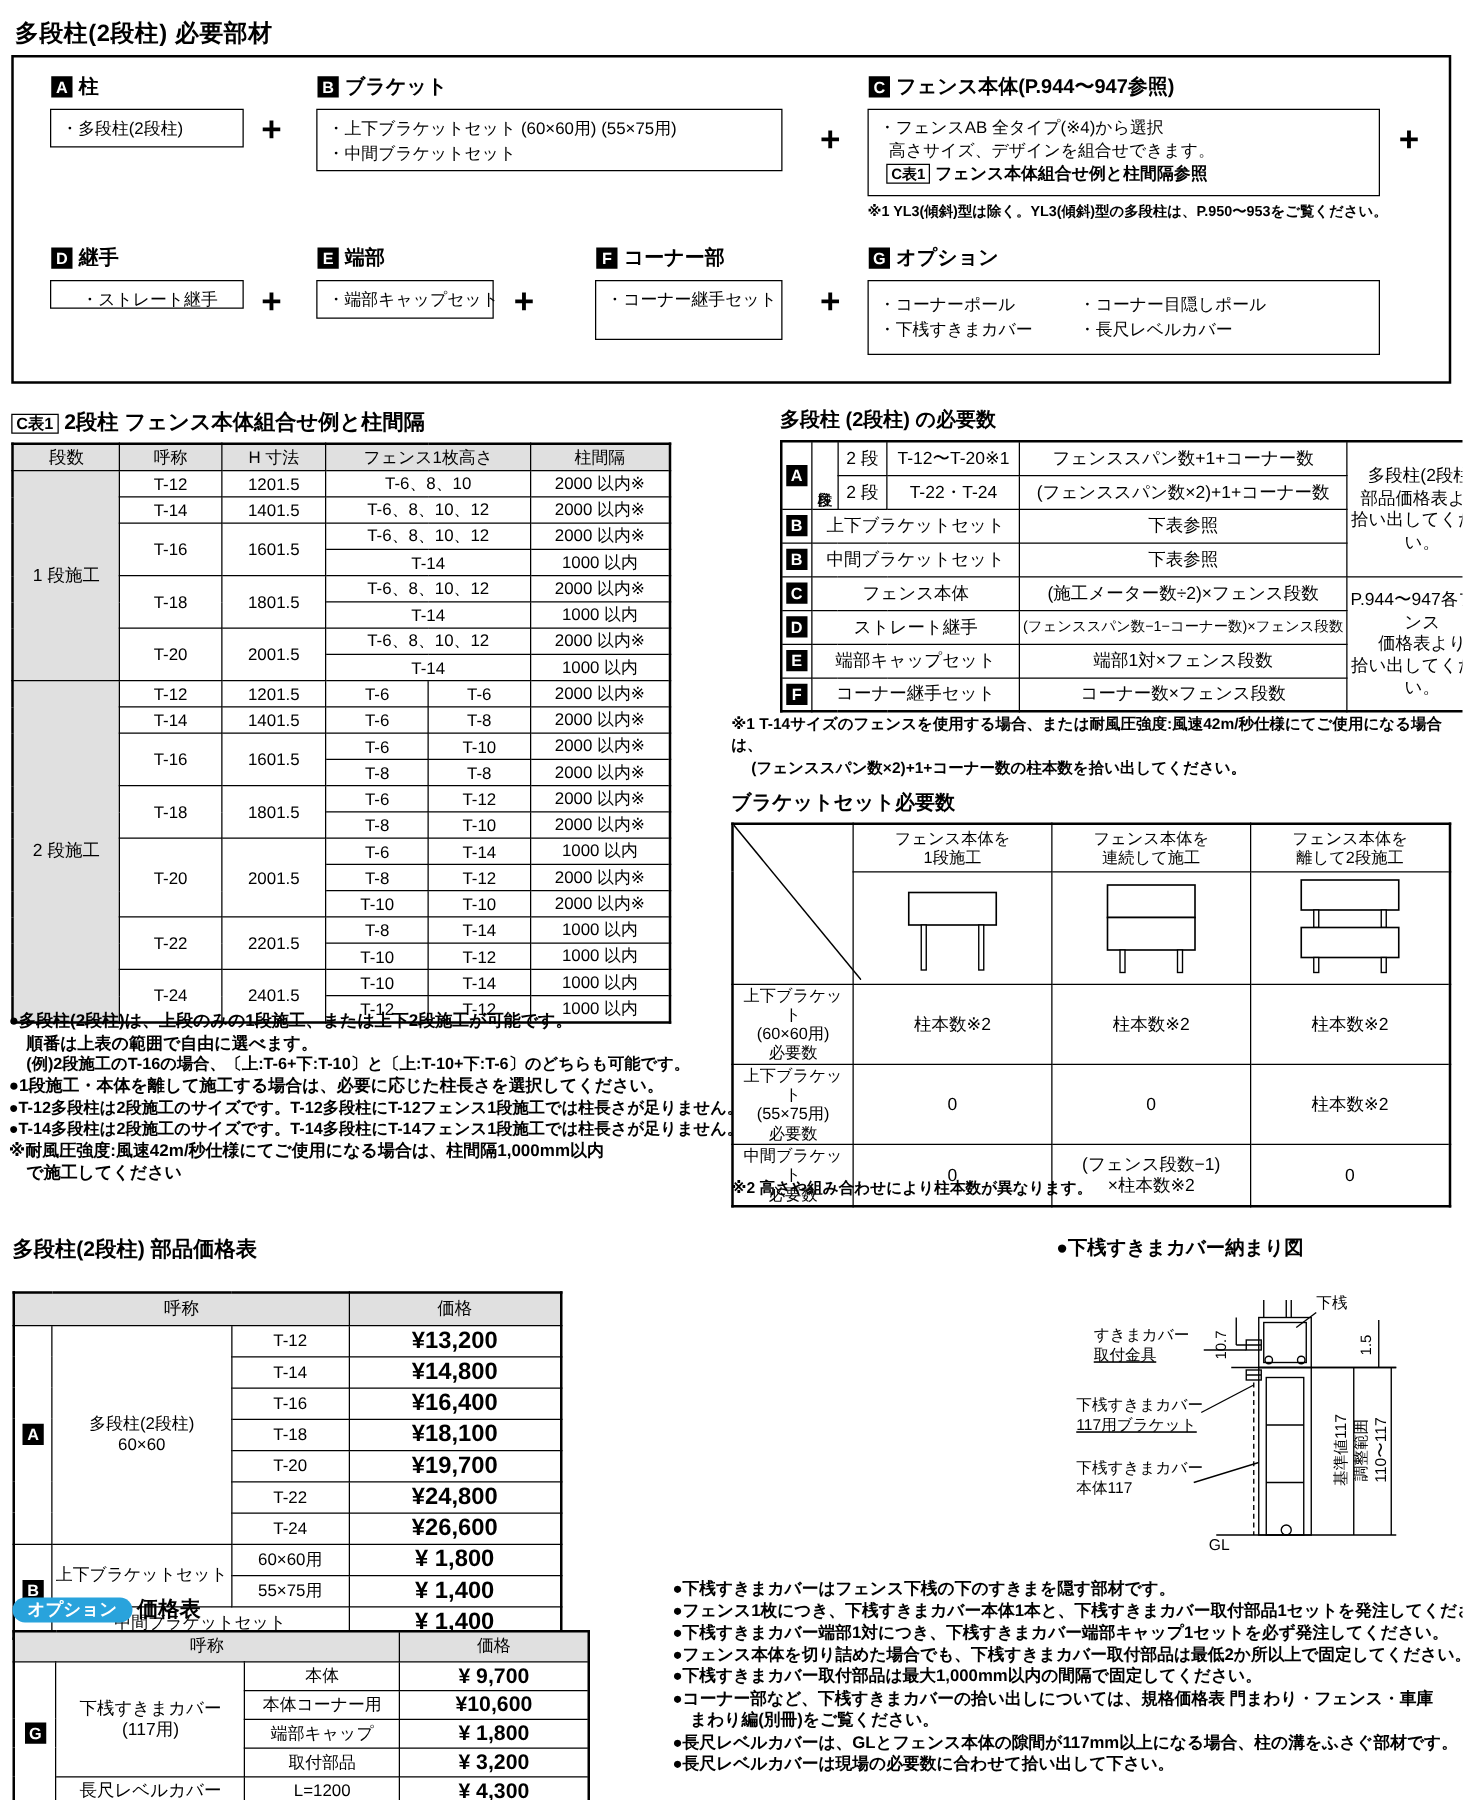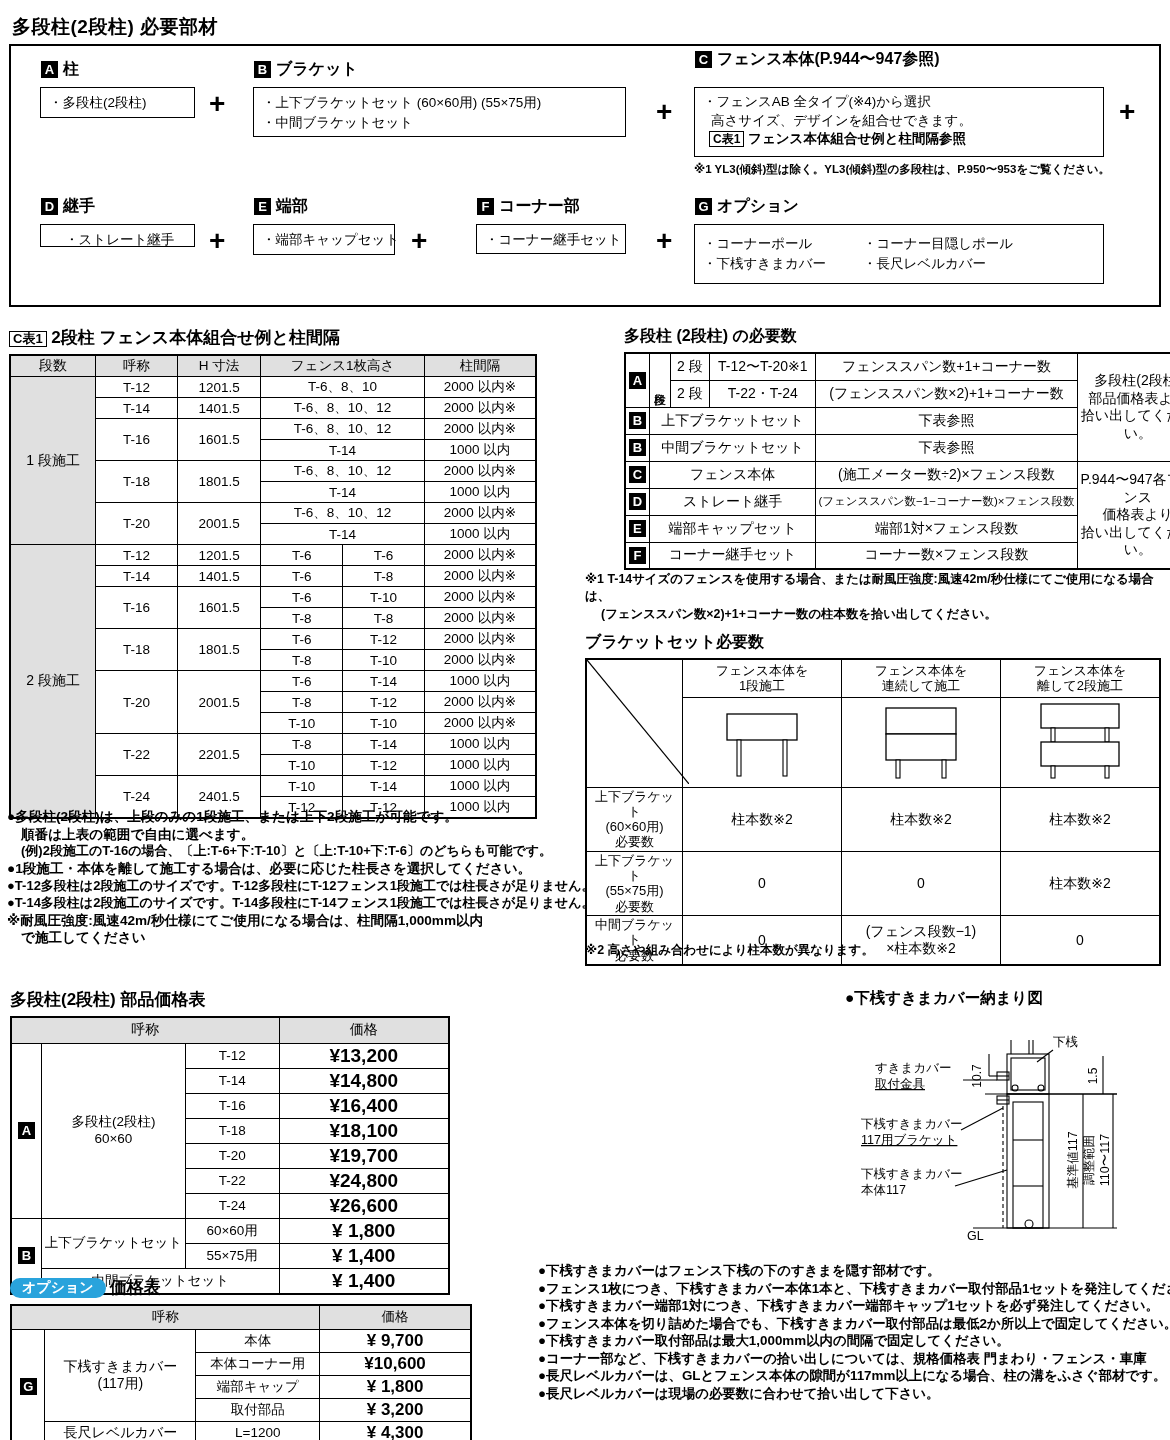--- a/index.html
+++ b/index.html
@@ -180,7 +180,7 @@
     </div>
     <div class="plus" style="position:absolute;left:645px;top:52px;">+</div>
 
-    <div class="sec-title" style="left:684px;top:3px;">
+    <div class="sec-title" style="left:684px;top:13px;">
       <span class="tag">C</span><span>フェンス本体(P.944〜947参照)</span>
     </div>
     <div class="inbox" style="left:683px;top:41px;width:410px;height:70px;line-height:1.38;">

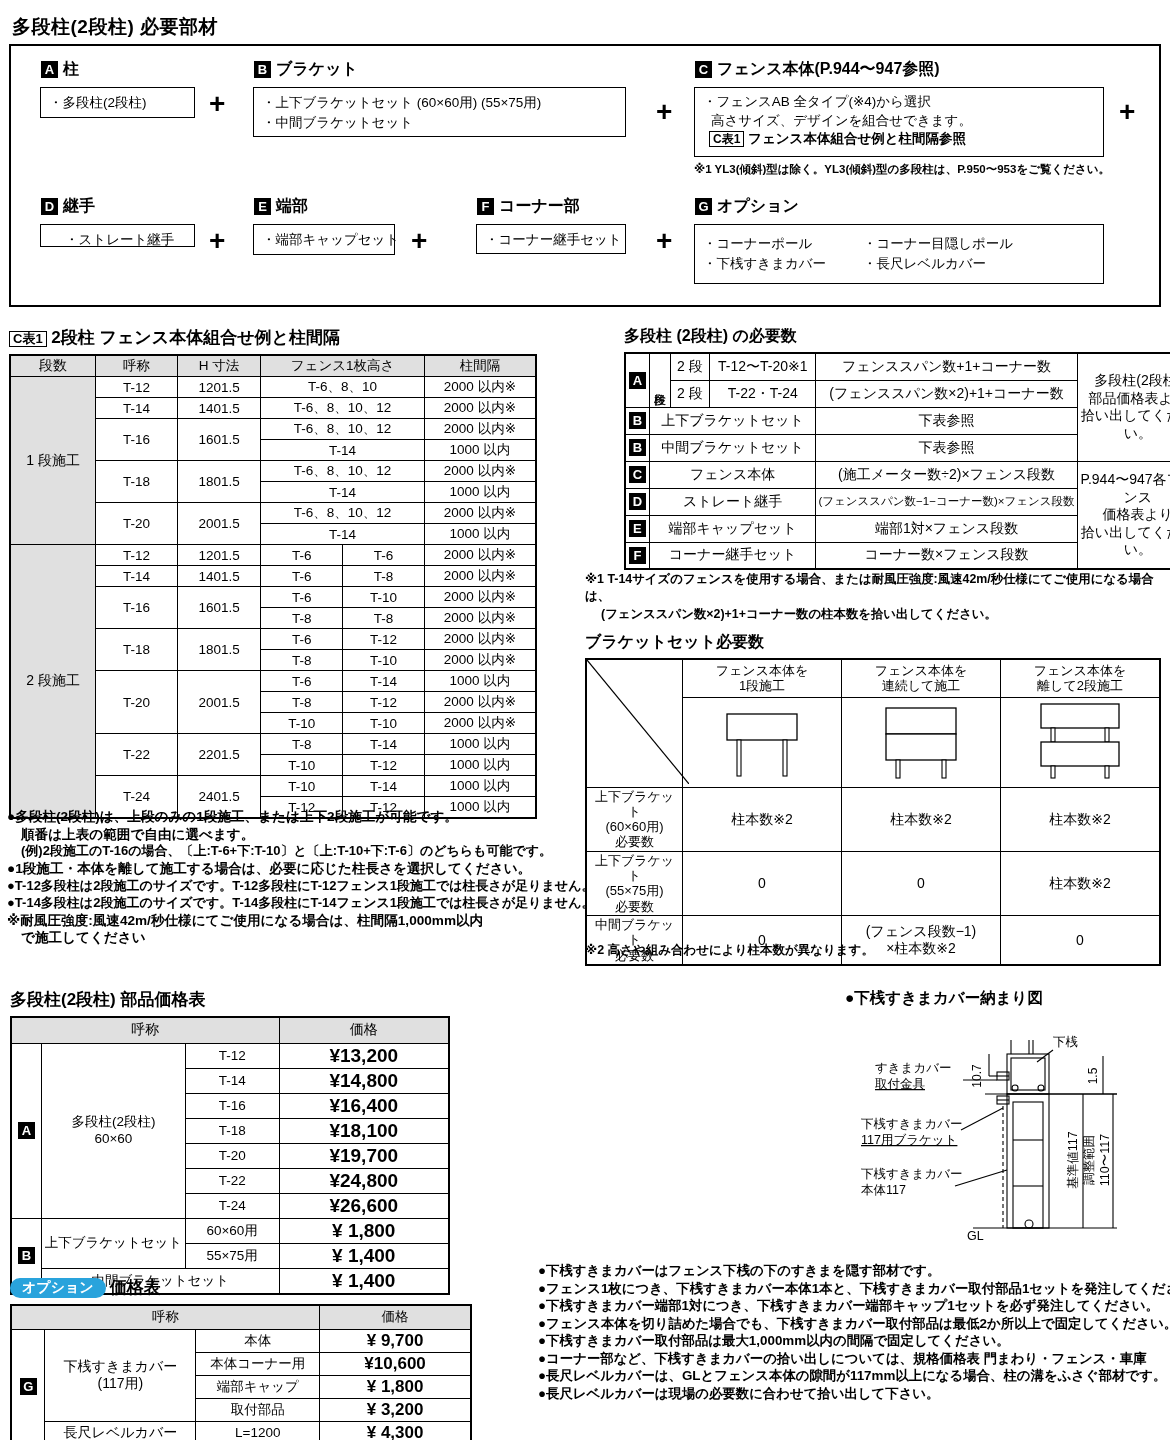--- a/index.html
+++ b/index.html
@@ -213,7 +213,7 @@
     <div class="sec-title" style="left:466px;top:150px;">
       <span class="tag">F</span><span>コーナー部</span>
     </div>
-    <div class="inbox" style="left:465px;top:178px;width:150px;height:30px;">
+    <div class="inbox" style="left:465px;top:178px;width:150px;height:48px;">
       <div>・コーナー継手セット</div>
     </div>
     <div class="plus" style="position:absolute;left:645px;top:181px;">+</div>

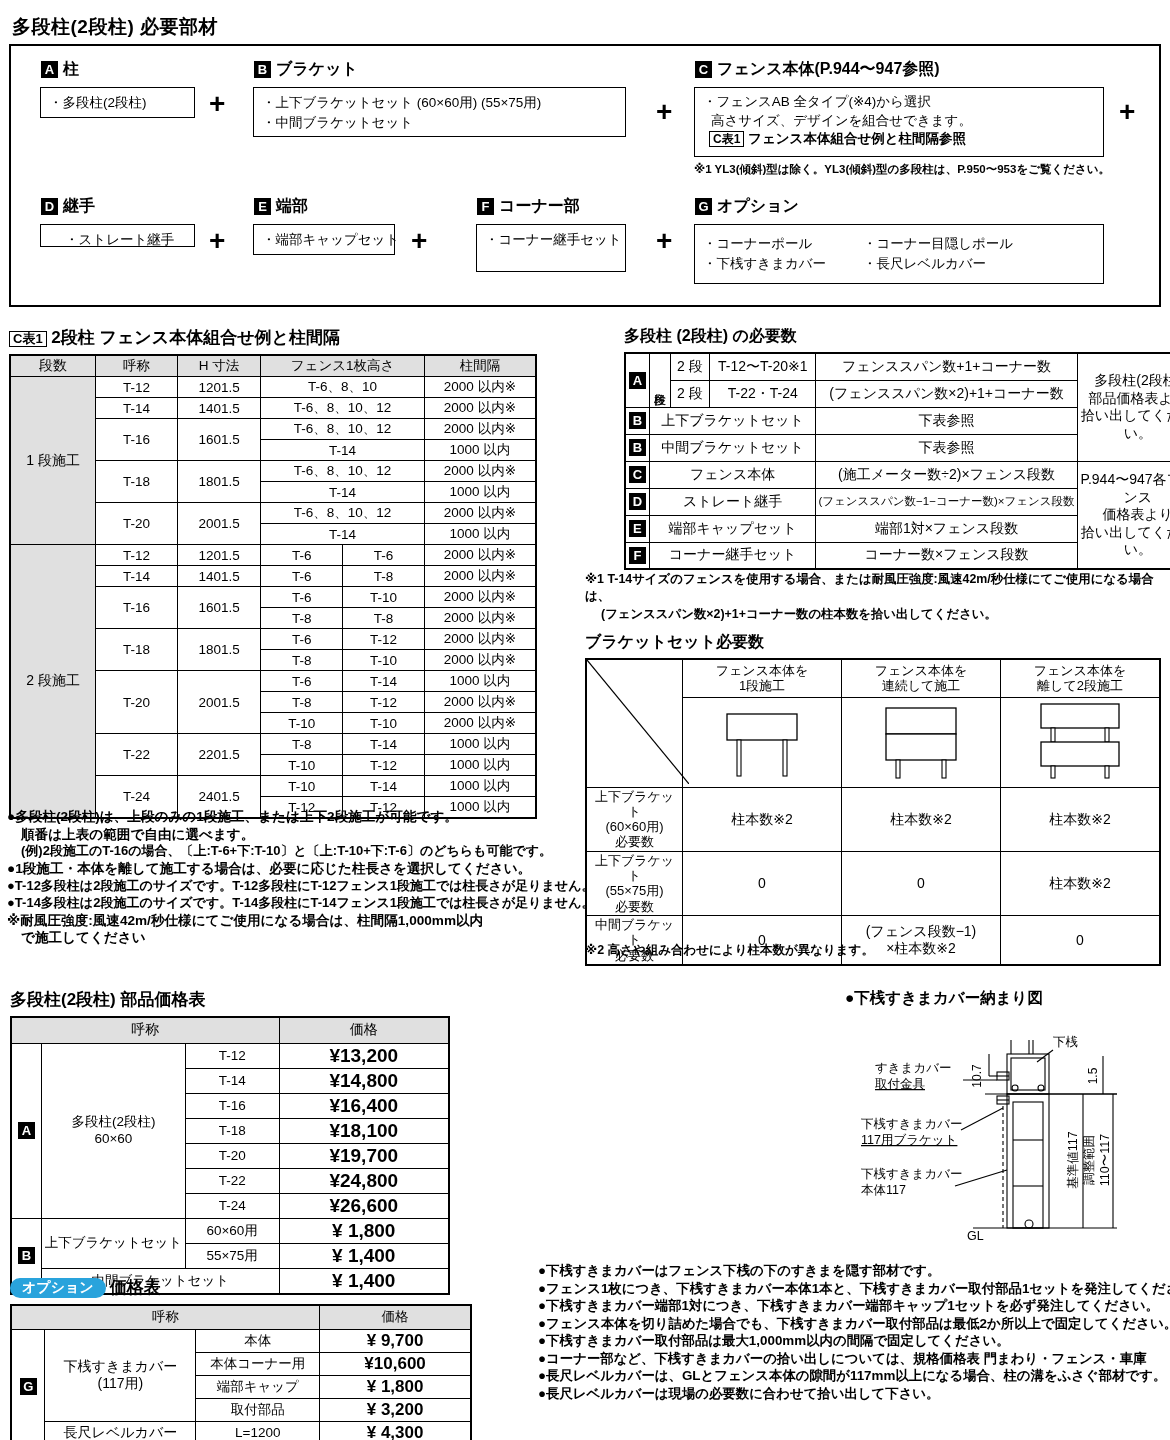--- a/index.html
+++ b/index.html
@@ -116,7 +116,7 @@
 
   
   #pricewrap { position: absolute; left: 10px; top: 988px; }
-  #pricetitle { font-size: 17px; font-weight: bold; margin-bottom: 5px; }
+  #pricetitle { font-size: 17px; font-weight: bold; margin-bottom: 22px; }
   #pricetable { width: 440px; }
   #pricetable td, #pricetable th { height: 23px; }
   #pricetable thead th { font-size: 14px; height: 26px; }

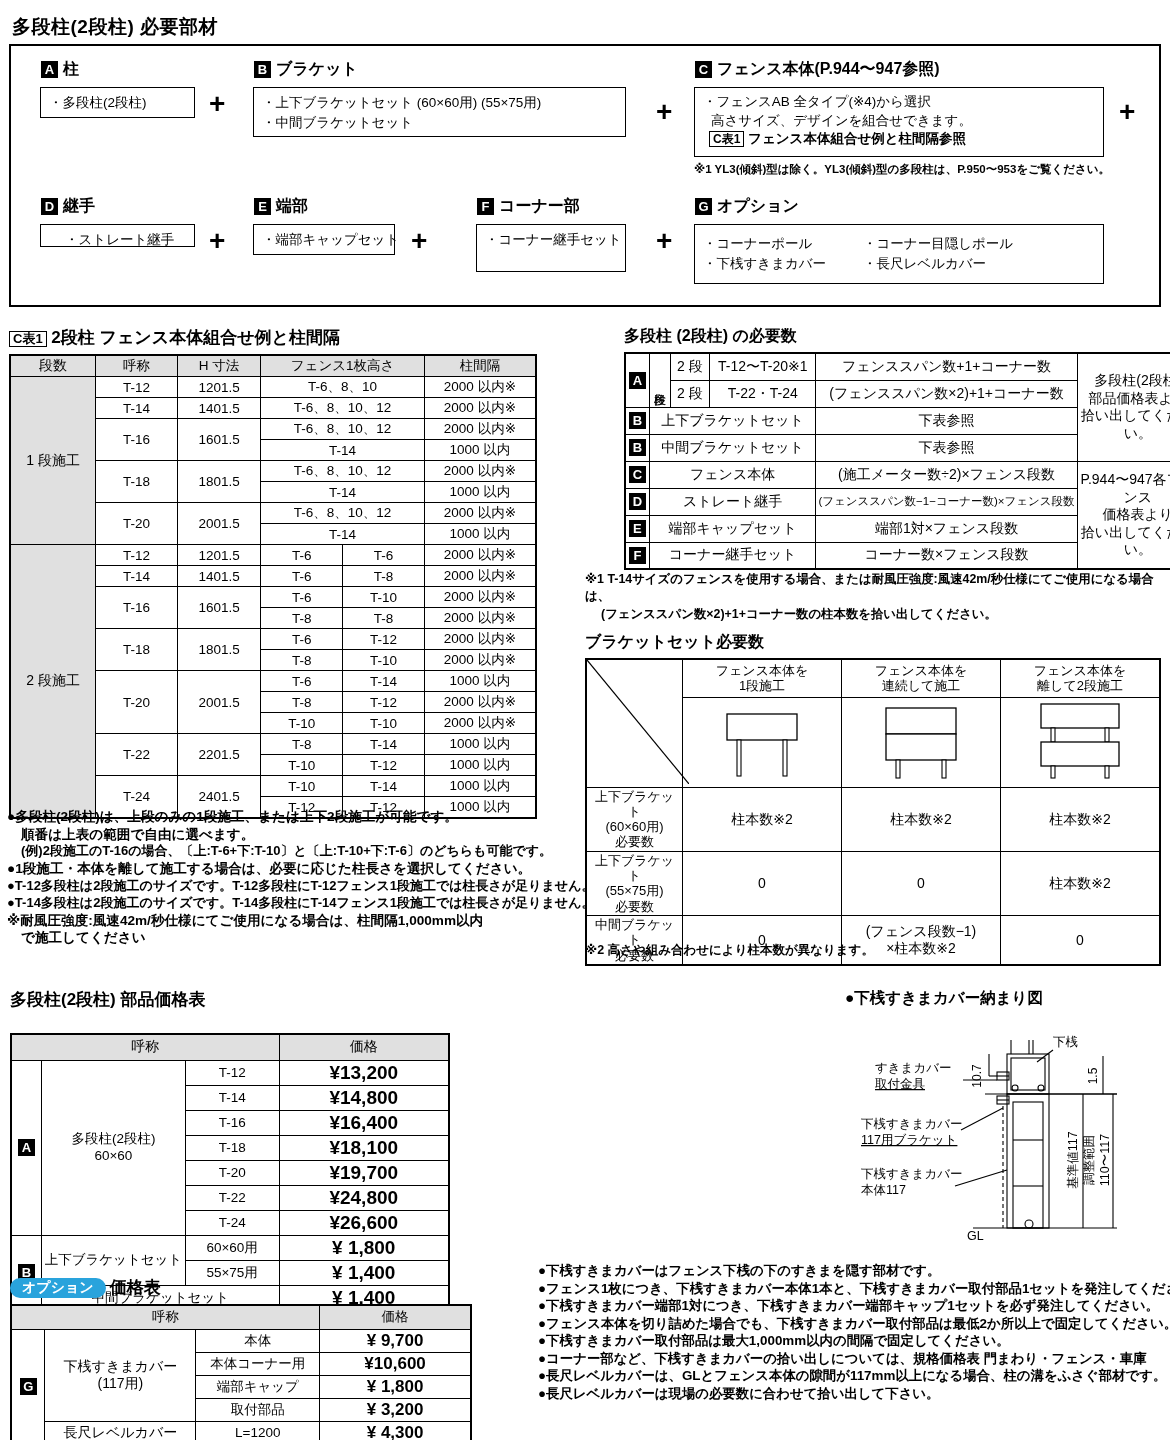--- a/index.html
+++ b/index.html
@@ -695,6 +695,7 @@
       <p>●フェンス本体を切り詰めた場合でも、下桟すきまカバー取付部品は最低2か所以上で固定してください。</p>
       <p>●下桟すきまカバー取付部品は最大1,000mm以内の間隔で固定してください。</p>
       <p>●コーナー部など、下桟すきまカバーの拾い出しについては、規格価格表 門まわり・フェンス・車庫</p>
+      <p class="ind">まわり編(別冊)をご覧ください。</p>
       <p>●長尺レベルカバーは、GLとフェンス本体の隙間が117mm以上になる場合、柱の溝をふさぐ部材です。</p>
       <p>●長尺レベルカバーは現場の必要数に合わせて拾い出して下さい。</p>
     </div>

